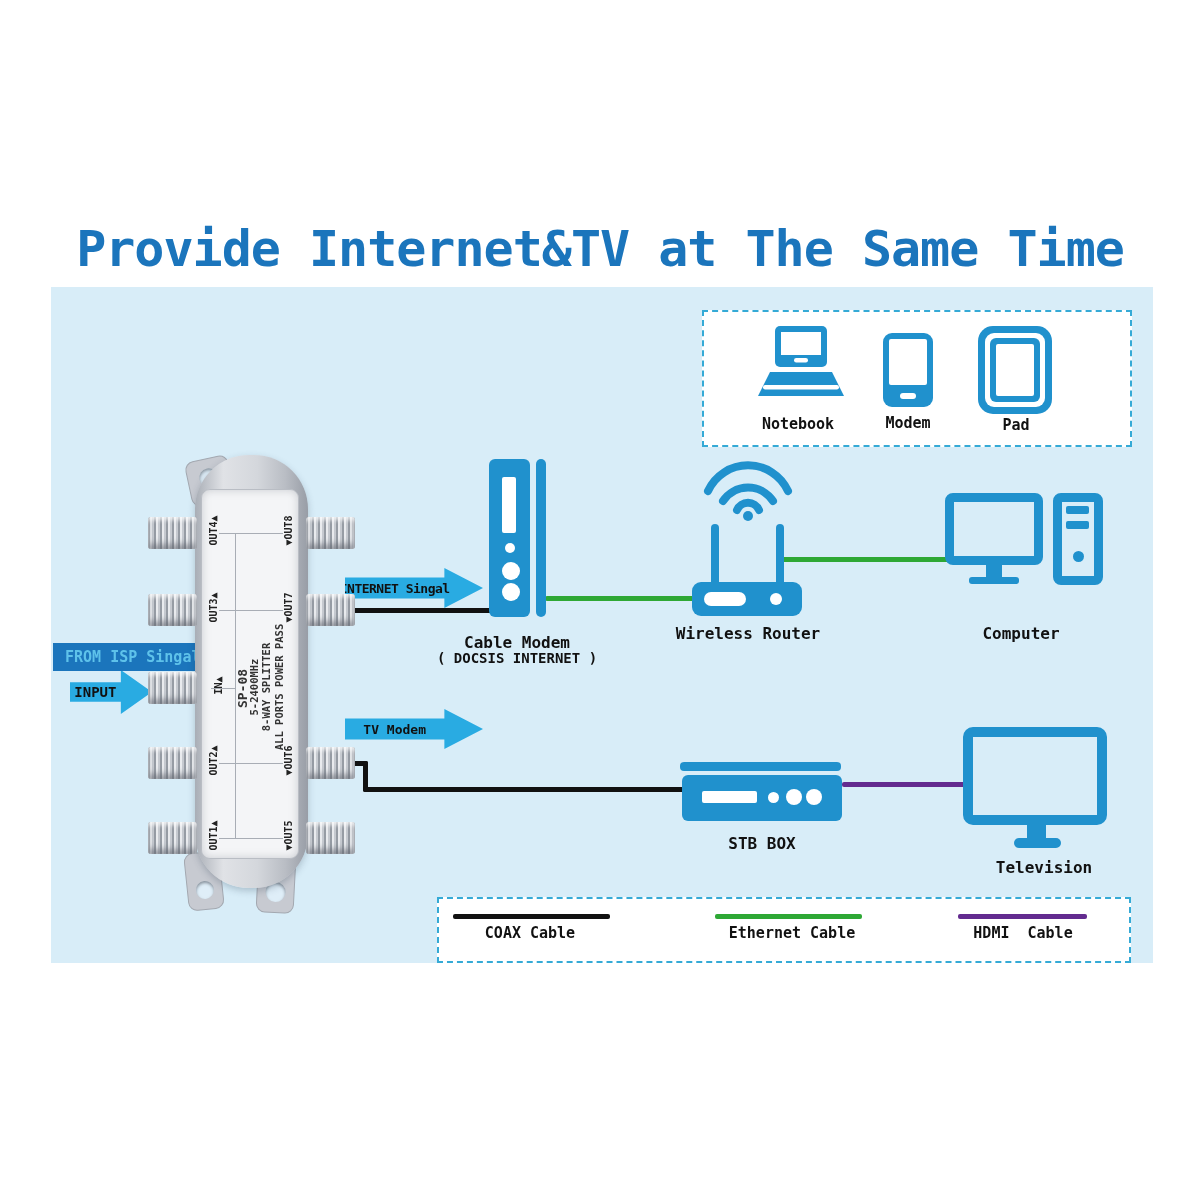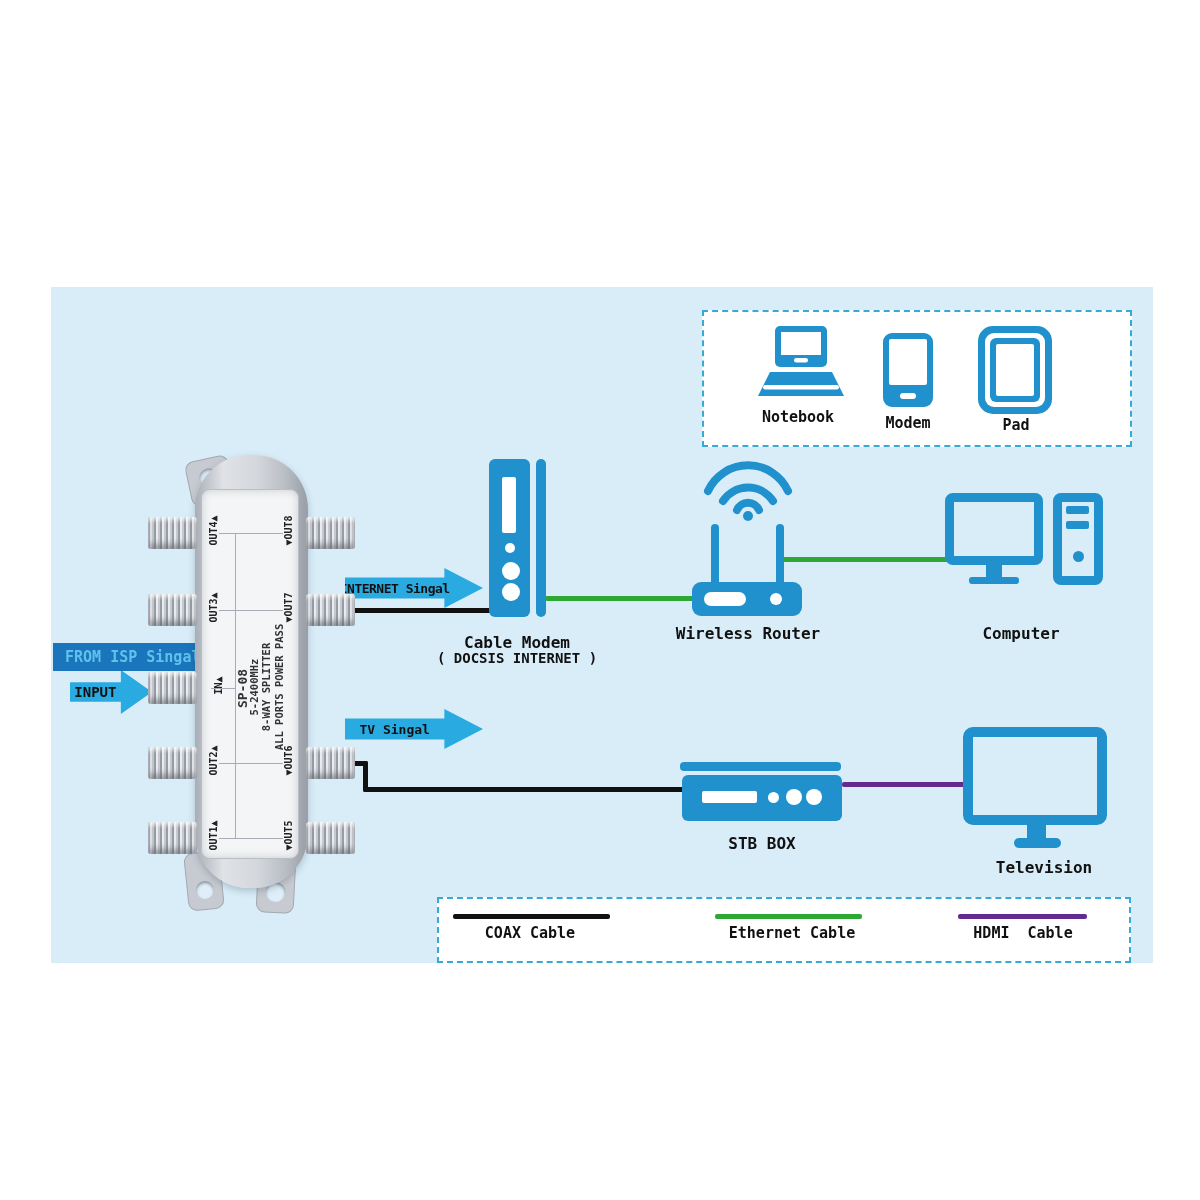--- a/index.html
+++ b/index.html
@@ -56,6 +56,7 @@
 
 <div id="canvas">
 
+  <div class="title">Provide Internet&amp;TV at The Same Time</div>
 
   <div class="stage">
 

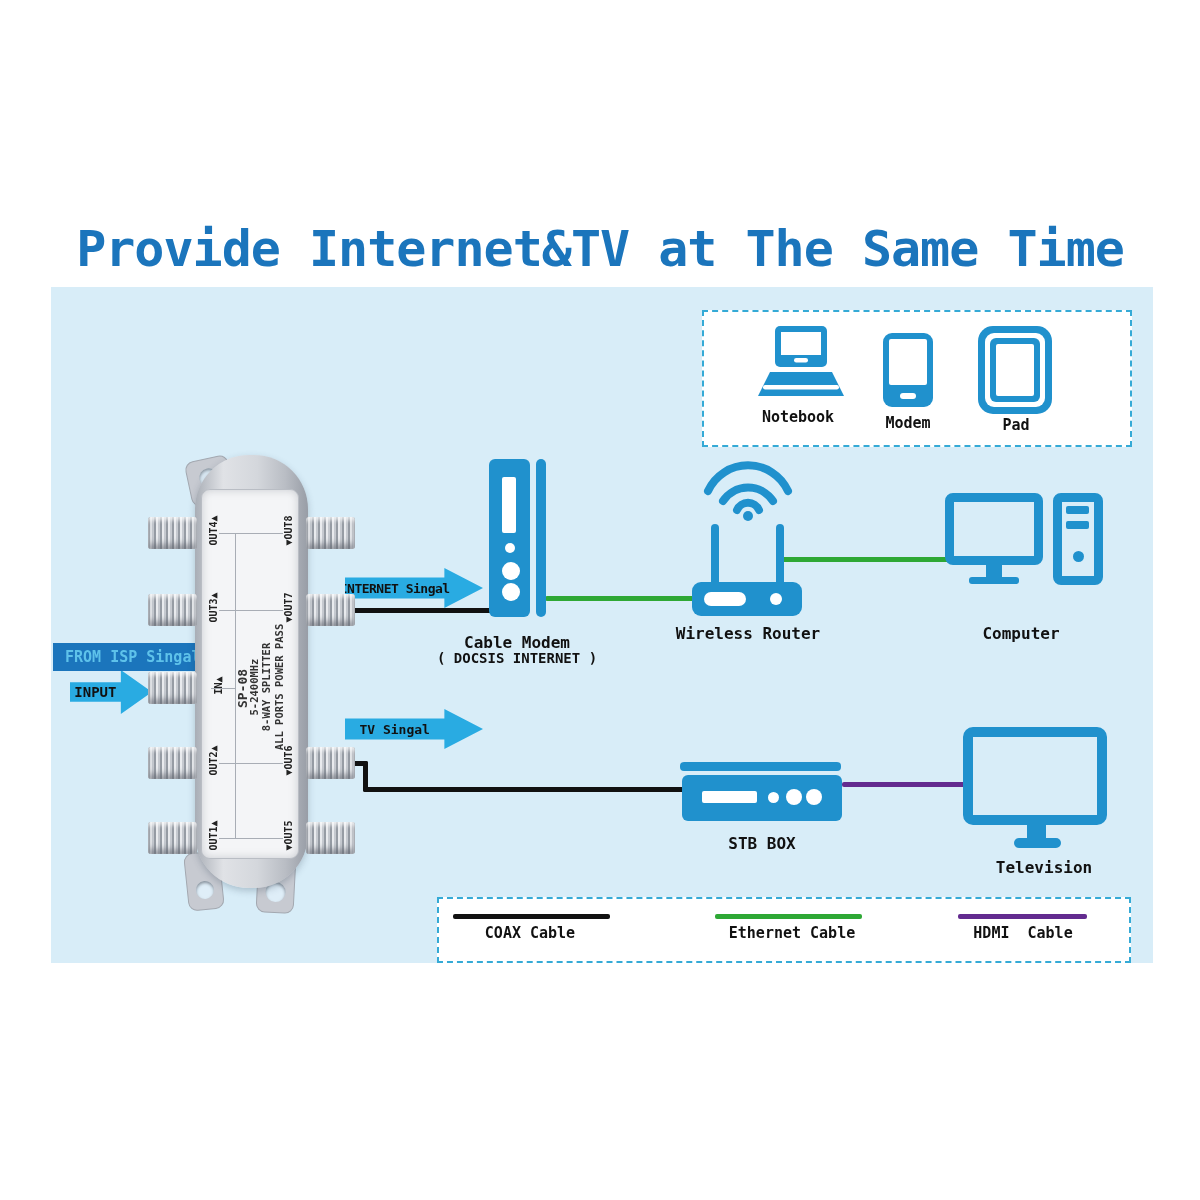--- a/index.html
+++ b/index.html
@@ -88,7 +88,7 @@
         <div class="abs blue" style="left:12px;top:12px;width:50px;height:64px;border-radius:6px;"></div>
         <div class="abs white" style="left:18px;top:18px;width:38px;height:52px;border-radius:2px;"></div>
       </div>
-      <div class="lbl" style="left:14px;top:96px;width:160px;">Notebook</div>
+      <div class="lbl" style="left:14px;top:103px;width:160px;">Notebook</div>
       <div class="lbl" style="left:124px;top:102px;width:160px;">Modem</div>
       <div class="lbl" style="left:232px;top:104px;width:160px;">Pad</div>
     </div>

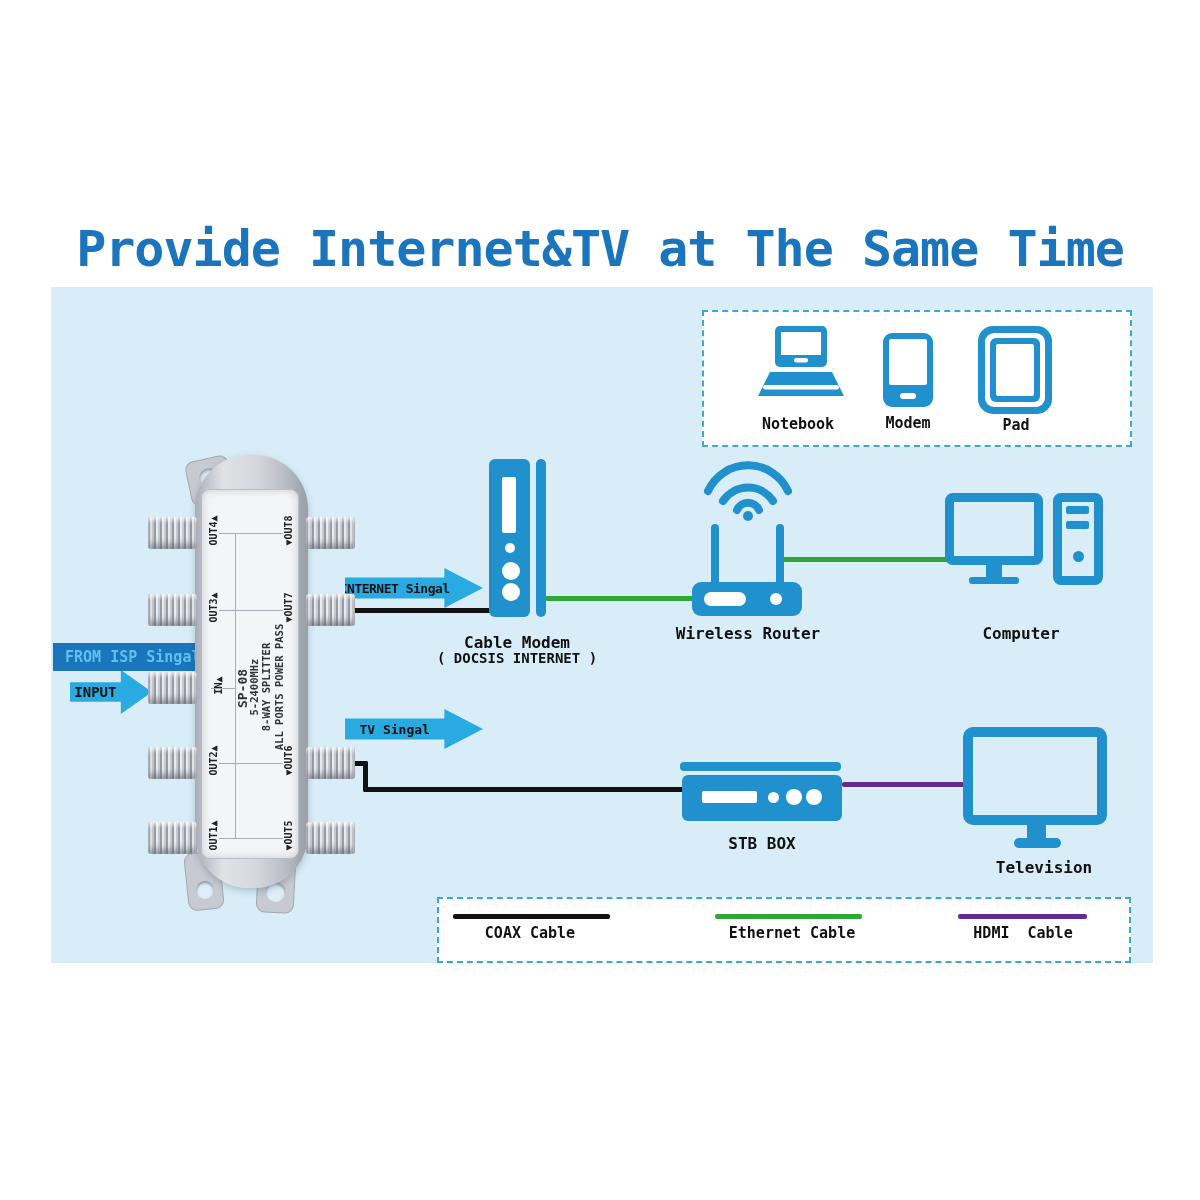--- a/index.html
+++ b/index.html
@@ -149,7 +149,7 @@
       <span class="atext" style="left:0;width:72%;font-size:13px;letter-spacing:-0.5px;">INTERNET Singal</span>
     </div>
     <div class="arrow arr-big" style="left:294px;top:422px;width:138px;height:40px;">
-      <span class="atext" style="left:0;width:72%;font-size:13px;">TV Singal</span>
+      <span class="atext" style="left:0;width:72%;font-size:13px;">TV Modem</span>
     </div>
 
     <div class="abs blue" style="left:438px;top:172px;width:41px;height:158px;border-radius:6px;">

